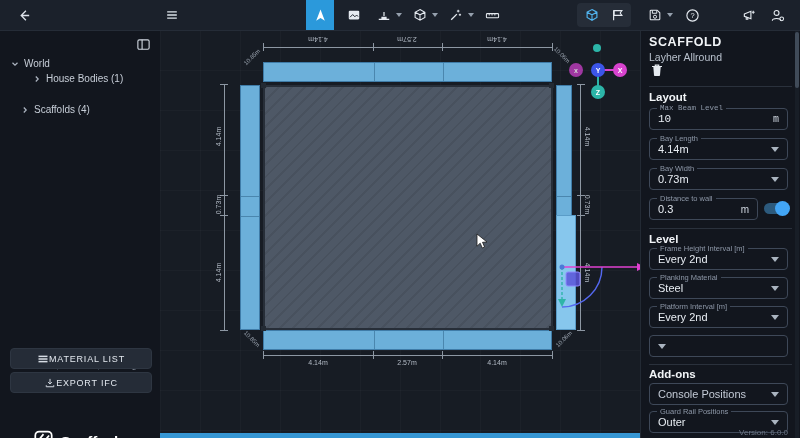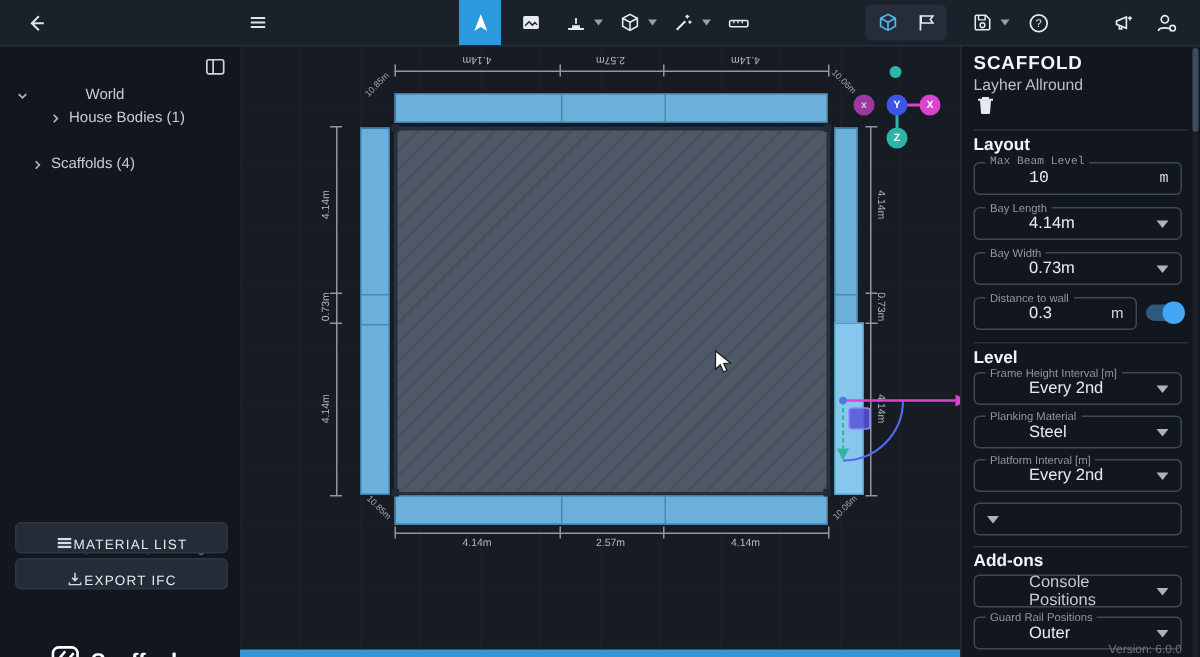--- a/index.html
+++ b/index.html
@@ -174,7 +174,7 @@
           <path d="M6.5 3 V13" stroke="#cfd6df" stroke-width="1.2"></path>
         </svg>
     </div>
-    <div class="tree-row" style="top:26px;padding-left:10px;gap:33px;">
+    <div class="tree-row" style="top:26px;padding-left:10px;">
       <span class="chev">
           <svg width="8" height="8" viewBox="0 0 8 8">
             <path d="M1.5 2.8 L4 5.2 L6.5 2.8" stroke="#aeb6c2" fill="none" stroke-width="1.2"></path>

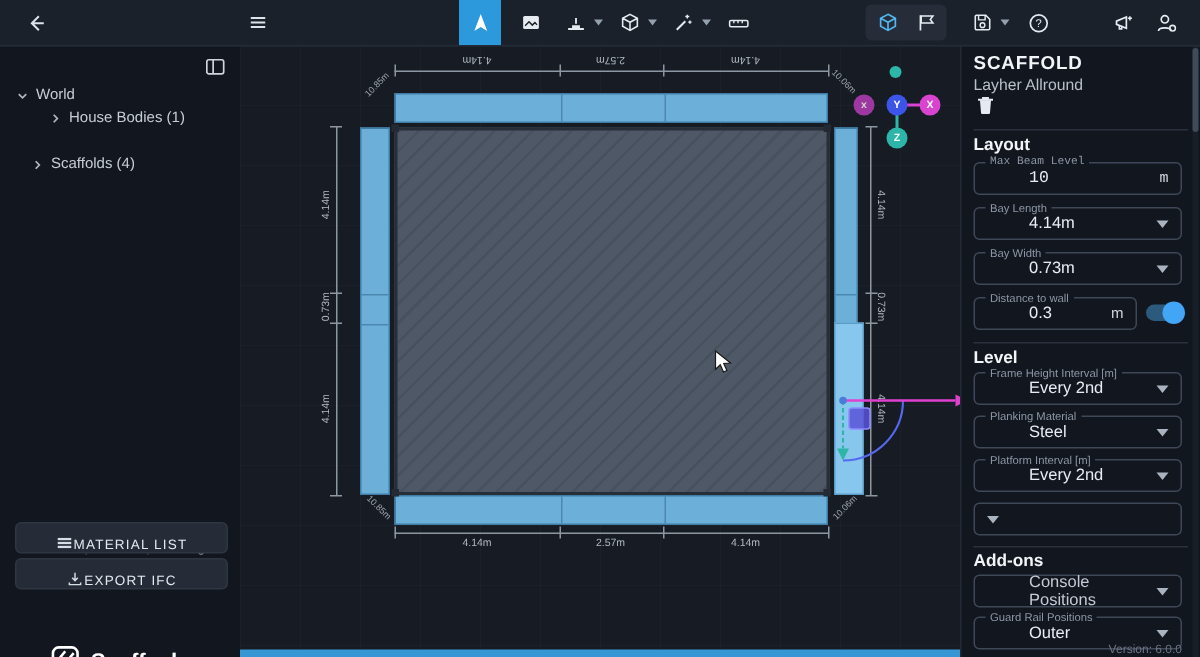--- a/index.html
+++ b/index.html
@@ -57,7 +57,7 @@
   .field{position:absolute;left:8px;right:12px;height:22px;border:1px solid #3e4858;border-radius:4px;background:#12161e;
     display:flex;align-items:center;padding:0 8px;box-sizing:border-box;cursor:pointer;}
   .field .flabel{position:absolute;top:-5px;left:7px;background:#12161e;padding:0 3px;font-size:7.5px;color:#8d97a7;}
-  .field .fvalue{font-size:11px;color:#e8edf3;flex:1;margin-left:28px;}
+  .field .fvalue{font-size:11px;color:#e8edf3;flex:1;}
   .field .funit{font-size:10px;color:#cfd6e0;}
   .caret{width:0;height:0;border-left:4px solid transparent;border-right:4px solid transparent;border-top:5px solid #aab4c0;}
   .toggle{position:absolute;width:24px;height:11px;border-radius:6px;background:#2c5a7d;cursor:pointer;}

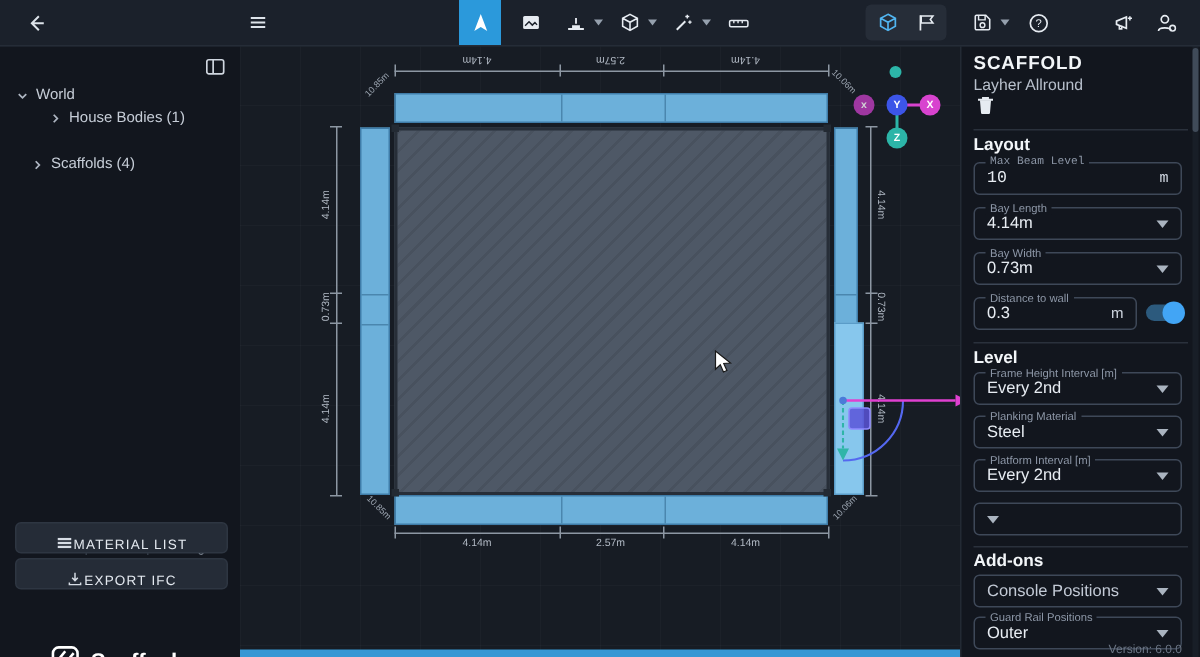--- a/index.html
+++ b/index.html
@@ -22,7 +22,7 @@
   .stats span{padding:0 7px;}
   .stats span + span{border-left:1px solid #323b47;}
   .sb-btn{position:absolute;left:10px;width:140px;height:19px;background:#252c37;border:1px solid #2e3642;border-radius:4px;
-    display:flex;align-items:flex-end;justify-content:center;gap:0;font-size:9px;letter-spacing:.8px;color:#e3e8ef;cursor:pointer;}
+    display:flex;align-items:center;justify-content:center;gap:0;font-size:9px;letter-spacing:.8px;color:#e3e8ef;cursor:pointer;}
   .logo{position:absolute;top:400px;left:0;width:160px;display:flex;align-items:center;justify-content:center;gap:8px;}
   .logo-text{font-size:15px;font-weight:bold;color:#fff;}
 

